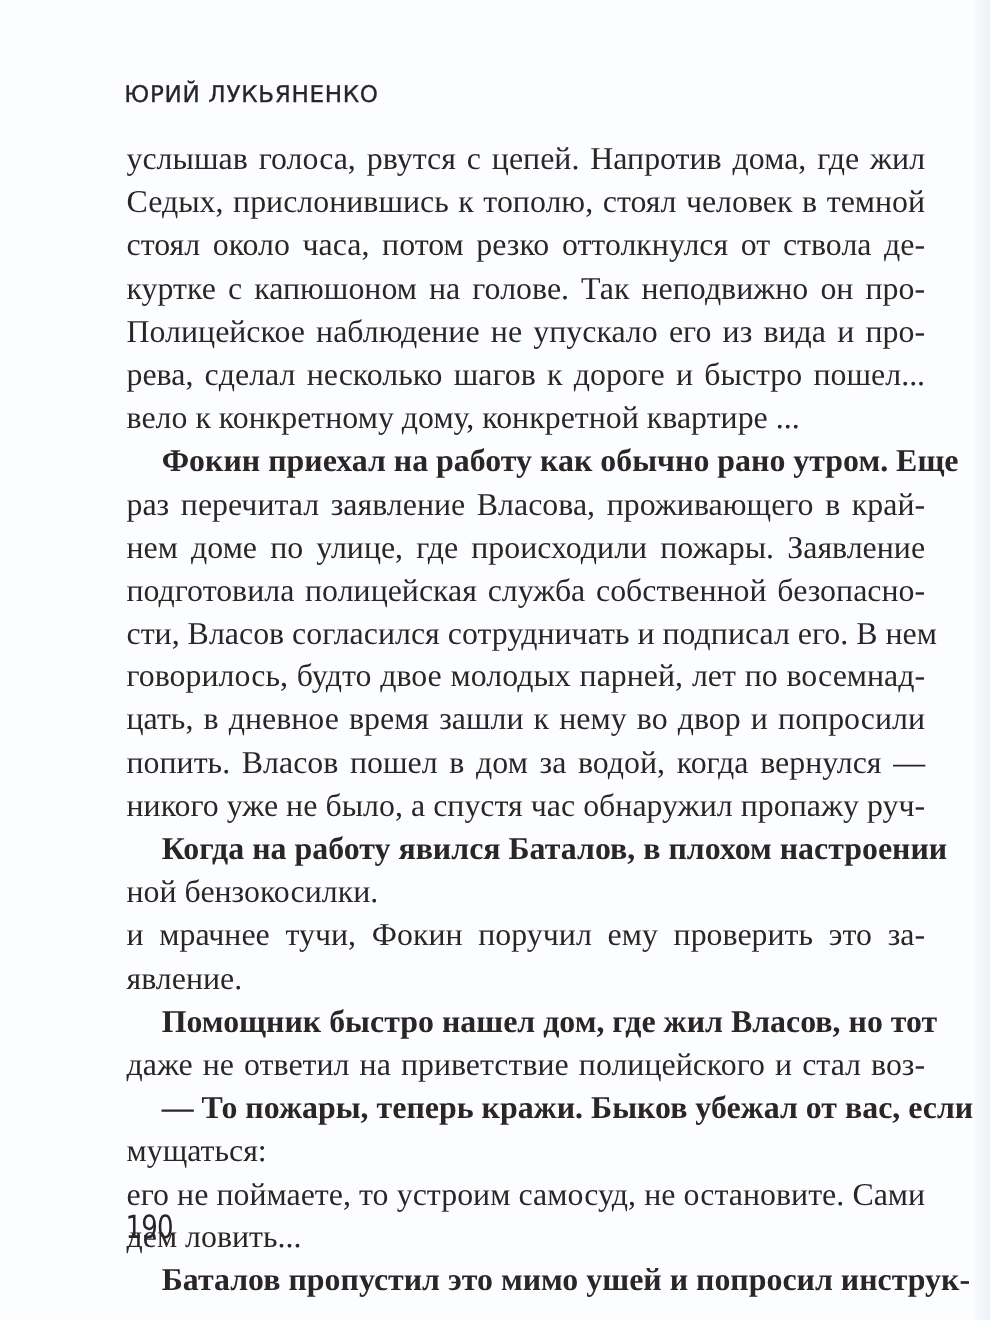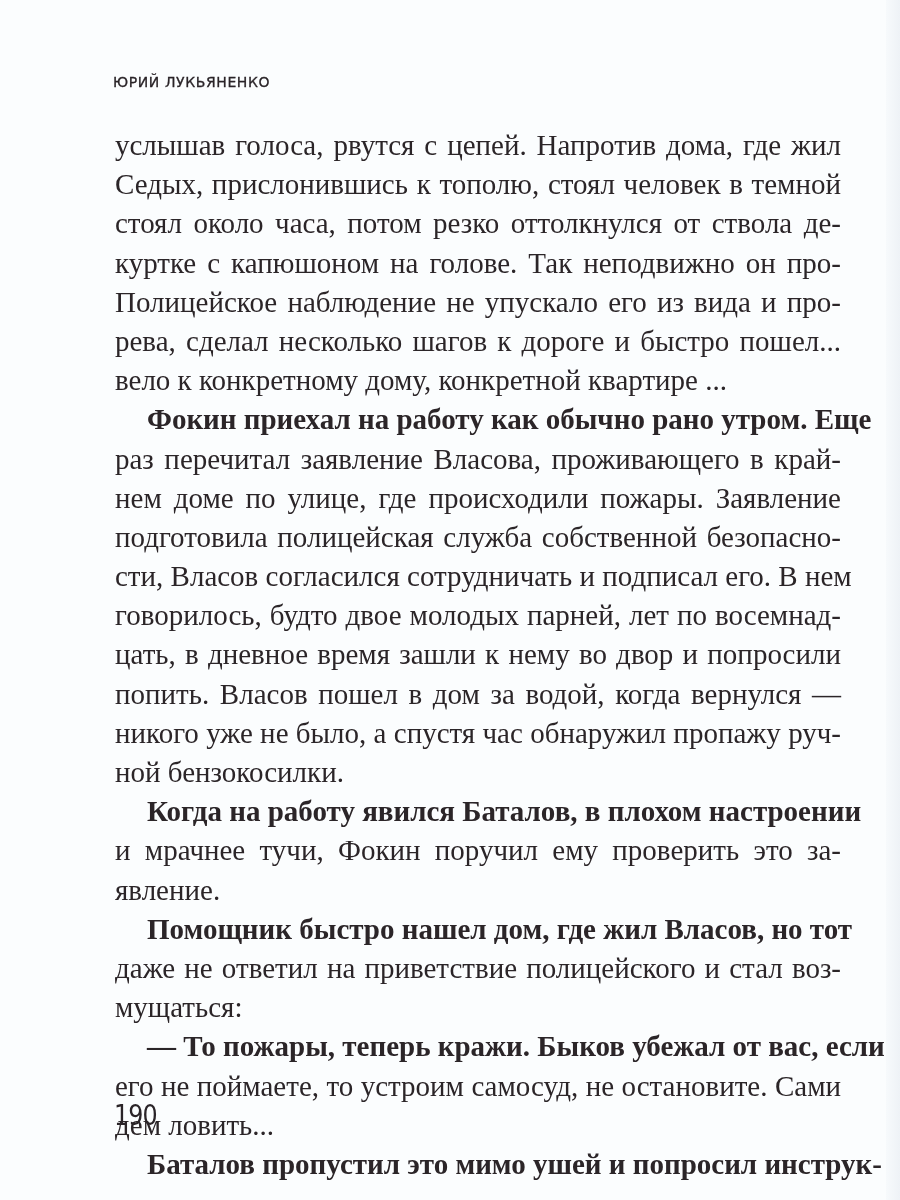--- a/index.html
+++ b/index.html
@@ -27,7 +27,7 @@
       left: 113px;
       top: 74px;
       font-family: "DejaVu Sans", sans-serif;
-      font-size: 14px;
+      font-size: 21px;
       font-weight: normal;
       letter-spacing: 0.6px;
       color: #2a2428;

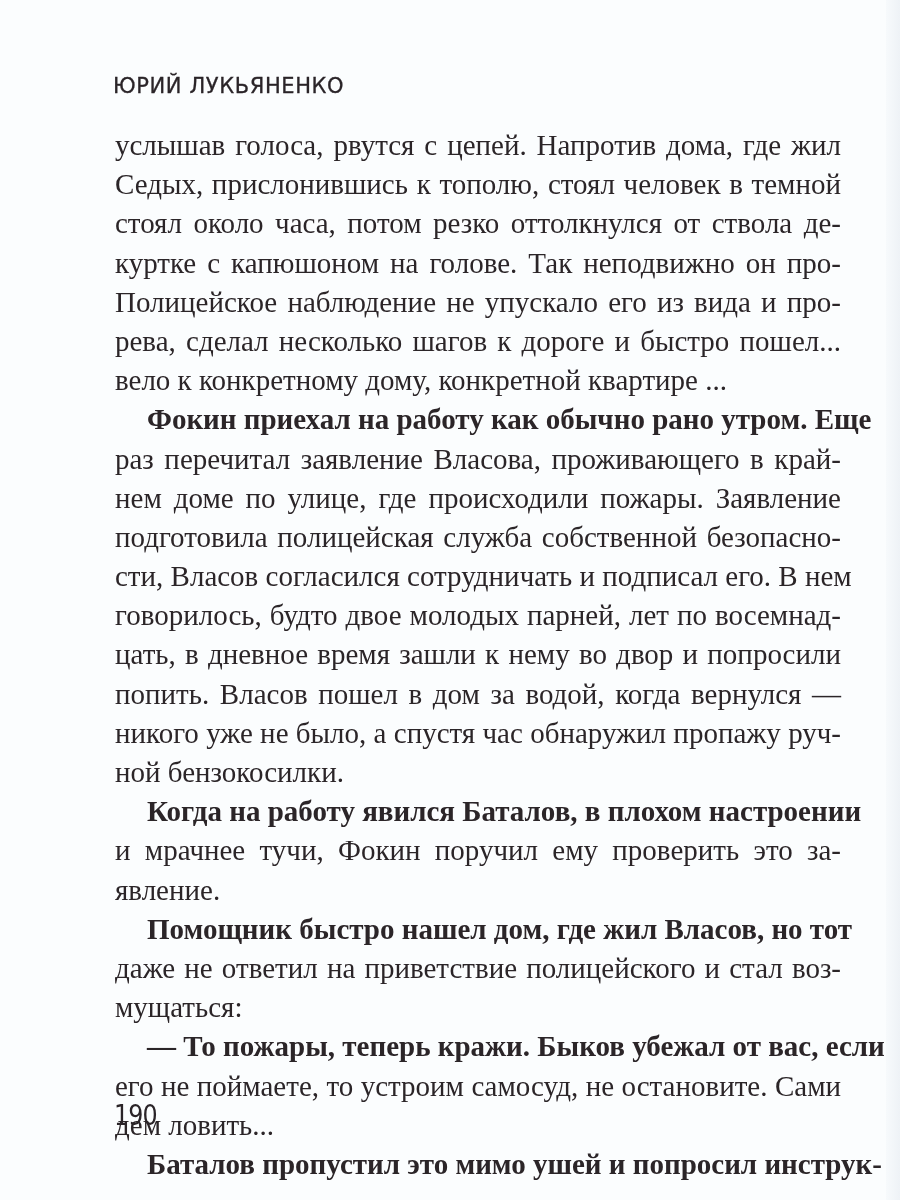--- a/index.html
+++ b/index.html
@@ -93,8 +93,8 @@
   <span class="line">цать, в дневное время зашли к нему во двор и попросили</span>
   <span class="line">попить. Власов пошел в дом за водой, когда вернулся —</span>
   <span class="line">никого уже не было, а спустя час обнаружил пропажу руч-</span>
+  <span class="line indent">Когда на работу явился Баталов, в плохом настроении</span>
   <span class="line last">ной бензокосилки.</span>
-  <span class="line indent">Когда на работу явился Баталов, в плохом настроении</span>
   <span class="line">и мрачнее тучи, Фокин поручил ему проверить это за-</span>
   <span class="line last">явление.</span>
   <span class="line indent">Помощник быстро нашел дом, где жил Власов, но тот</span>

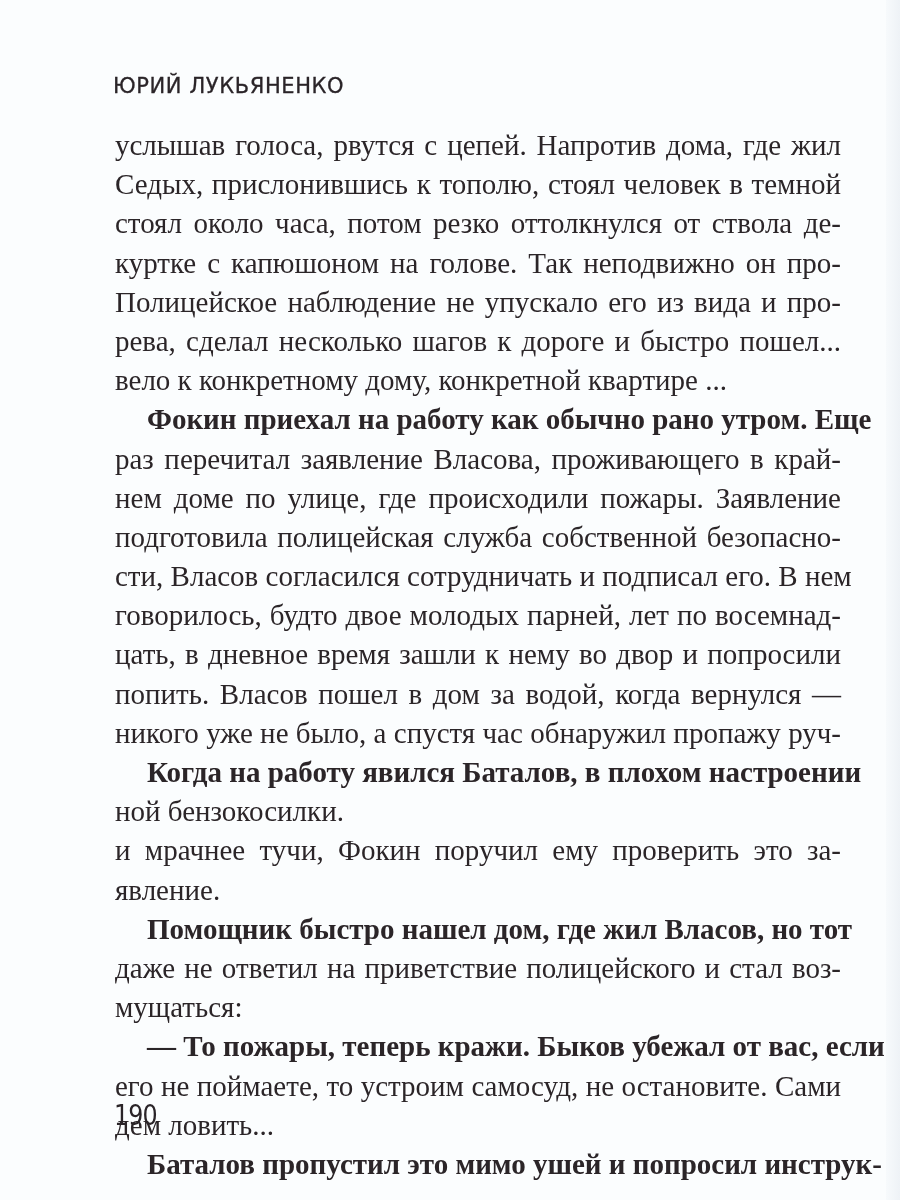--- a/index.html
+++ b/index.html
@@ -99,8 +99,8 @@
   <span class="line last">явление.</span>
   <span class="line indent">Помощник быстро нашел дом, где жил Власов, но тот</span>
   <span class="line">даже не ответил на приветствие полицейского и стал воз-</span>
+  <span class="line indent">— То пожары, теперь кражи. Быков убежал от вас, если</span>
   <span class="line last">мущаться:</span>
-  <span class="line indent">— То пожары, теперь кражи. Быков убежал от вас, если</span>
   <span class="line">его не поймаете, то устроим самосуд, не остановите. Сами</span>
   <span class="line last">дем ловить...</span>
   <span class="line indent">Баталов пропустил это мимо ушей и попросил инструк-</span>

